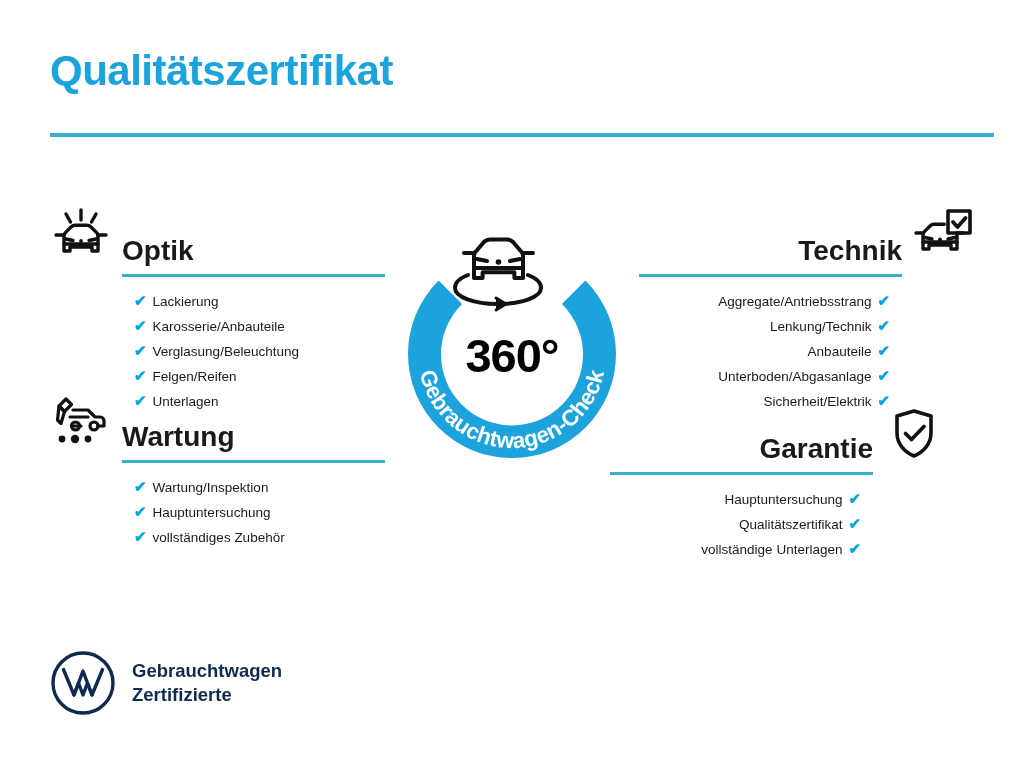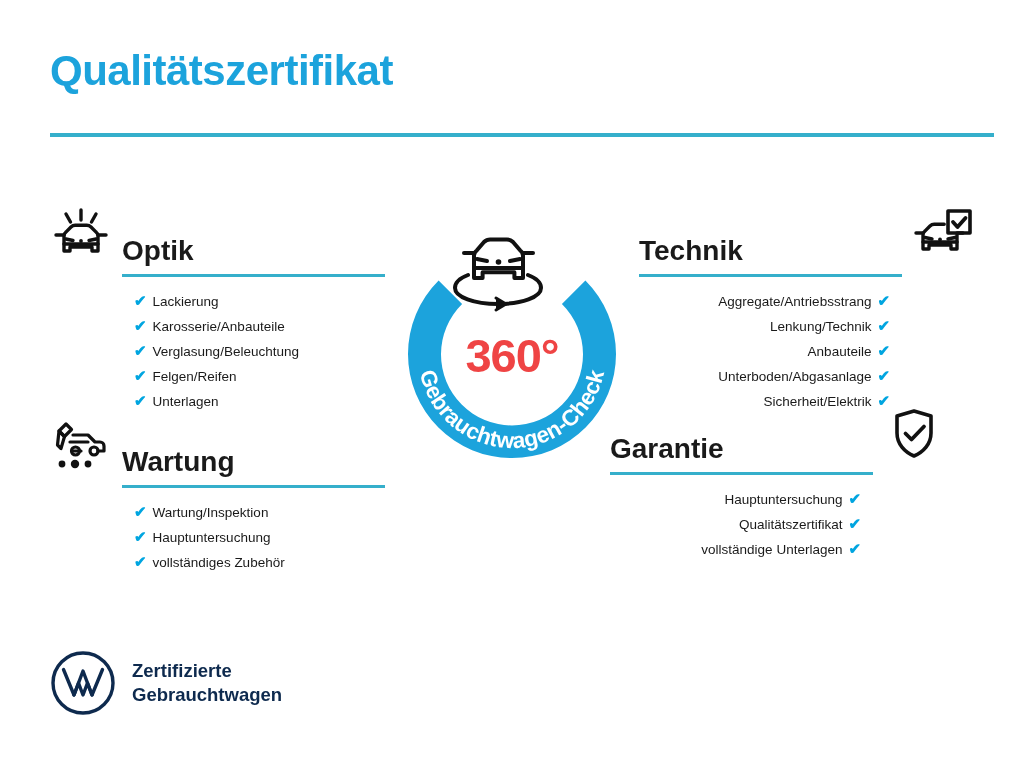--- a/index.html
+++ b/index.html
@@ -79,7 +79,7 @@
     line-height: 1.1;
     white-space: nowrap;
   }
-  .sec-right .sec-title { text-align: left; }
+  .sec-right .sec-title { text-align: right; }
   .sec-rule {
     margin-top: 7px;
     height: 3px;

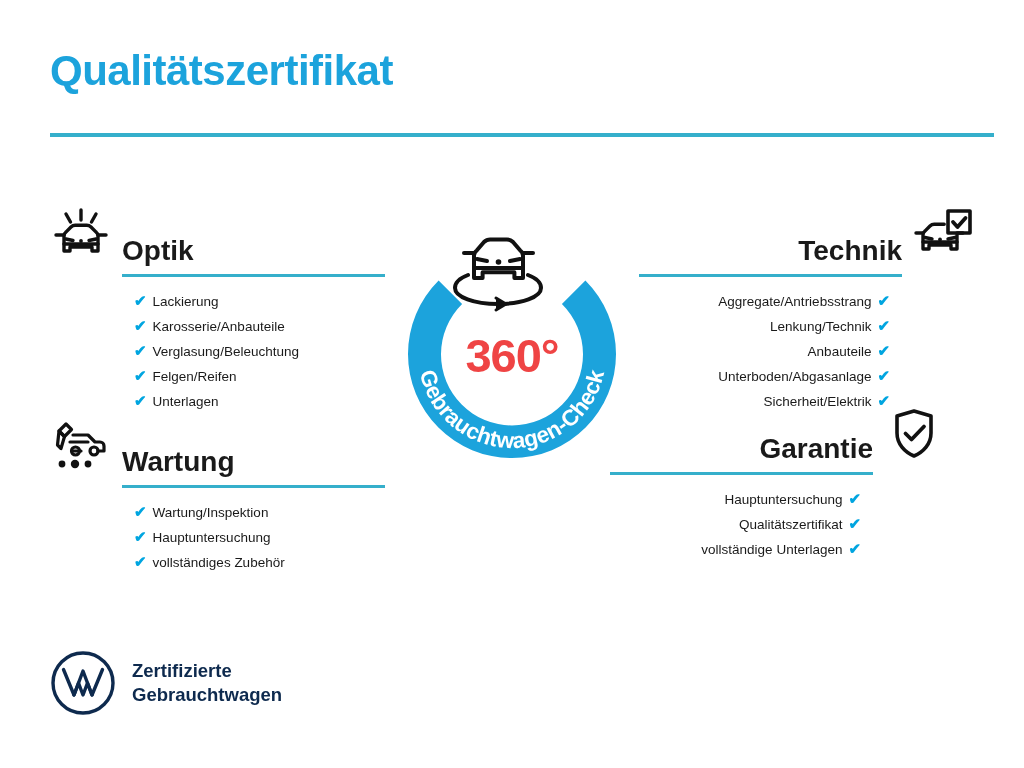--- a/index.html
+++ b/index.html
@@ -139,7 +139,7 @@
   .badge-center span {
     font-size: 47px;
     font-weight: bold;
-    color: #ef4444;
+    color: #000000;
     letter-spacing: -1px;
     transform: translateY(14px);
   }

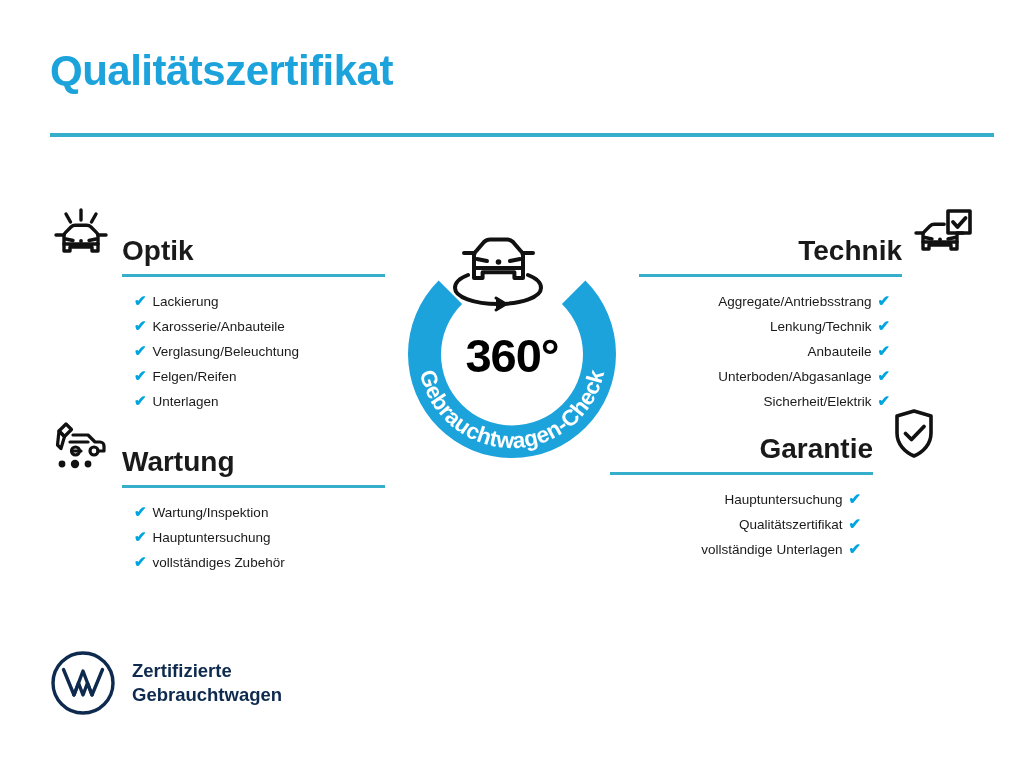--- a/index.html
+++ b/index.html
@@ -47,7 +47,7 @@
     position: absolute;
   }
   .sec-optik    { left: 50px;  top: 206px; width: 335px; }
-  .sec-wartung  { left: 50px;  top: 417px; width: 335px; }
+  .sec-wartung  { left: 50px;  top: 392px; width: 335px; }
   .sec-technik  { left: 639px; top: 206px; width: 335px; }
   .sec-garantie { left: 610px; top: 404px; width: 335px; }
 

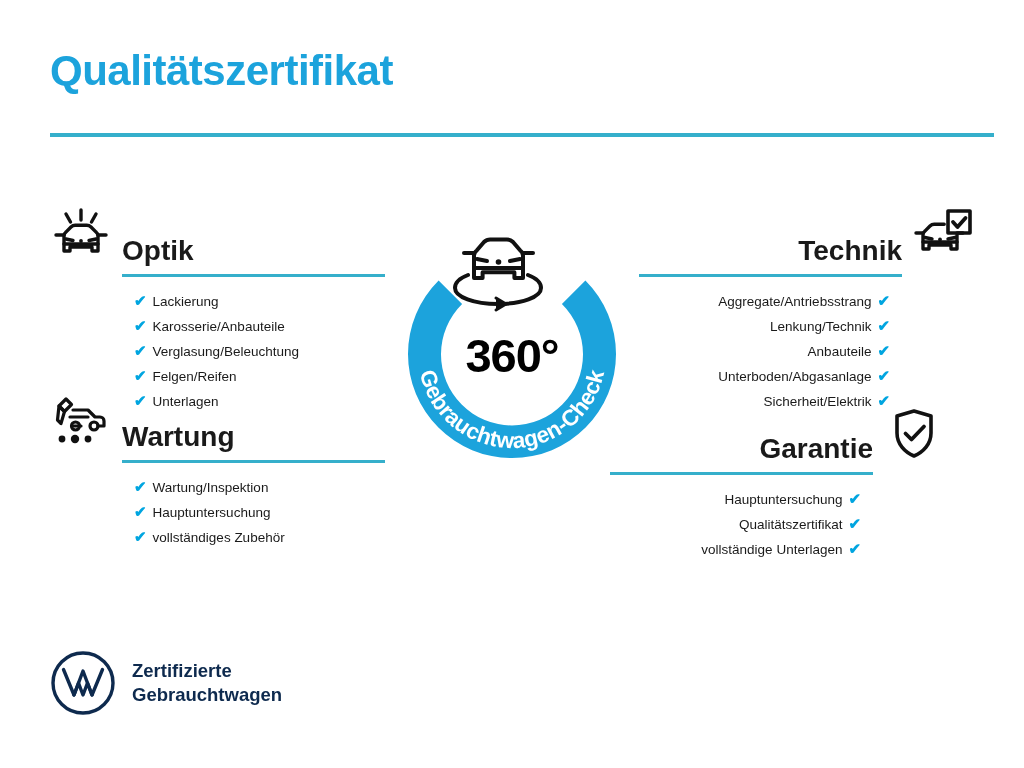--- a/index.html
+++ b/index.html
@@ -367,8 +367,8 @@
       </svg>
     </div>
     <div class="vw-text">
+      <div>Gebrauchtwagen</div>
       <div>Zertifizierte</div>
-      <div>Gebrauchtwagen</div>
     </div>
   </div>
 

